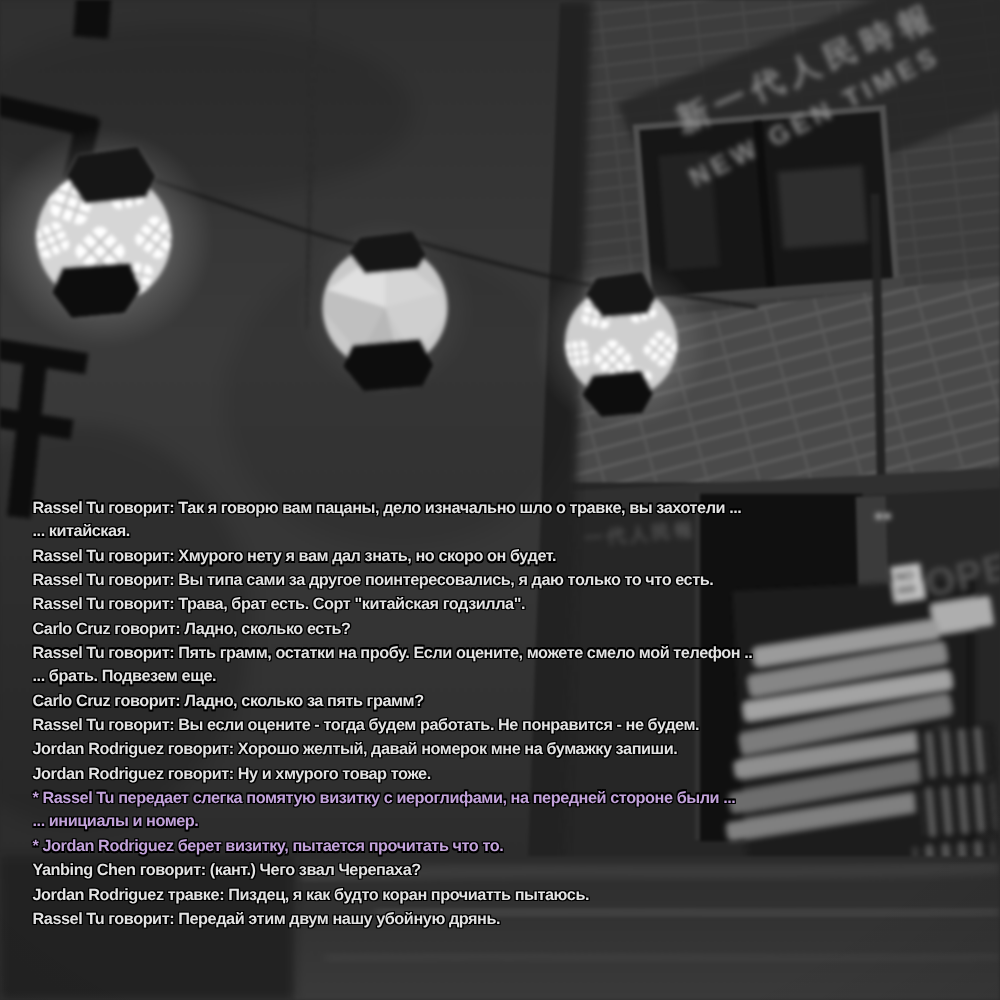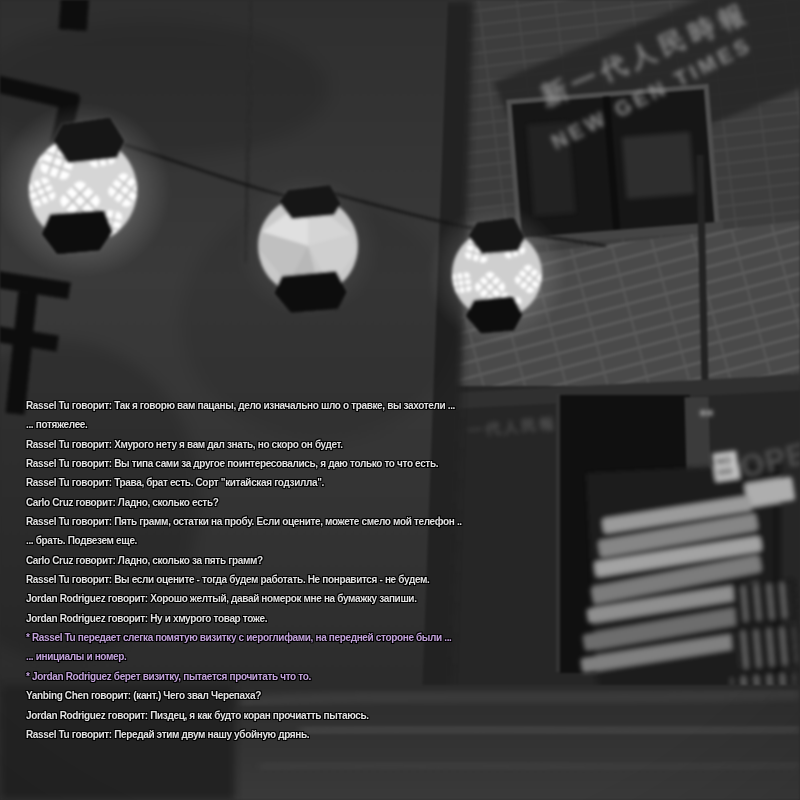--- a/index.html
+++ b/index.html
@@ -10,7 +10,7 @@
     background:radial-gradient(130% 130% at 45% 38%, rgba(0,0,0,0) 52%, rgba(0,0,0,0.36) 100%);}
   .chat{position:absolute;left:26px;top:396px;width:762px;z-index:5;}
   .chat .line{
-    font-size:10px;font-weight:bold;line-height:19.35px;letter-spacing:-0.35px;
+    font-size:13px;font-weight:bold;line-height:19.35px;letter-spacing:-0.35px;
     white-space:nowrap;color:var(--chat-text,#E2E2E2);
     text-shadow:-1px -1px 0 #000,1px -1px 0 #000,-1px 1px 0 #000,1px 1px 0 #000,
                 -1px 0 0 #000,1px 0 0 #000,0 -1px 0 #000,0 1px 0 #000;}

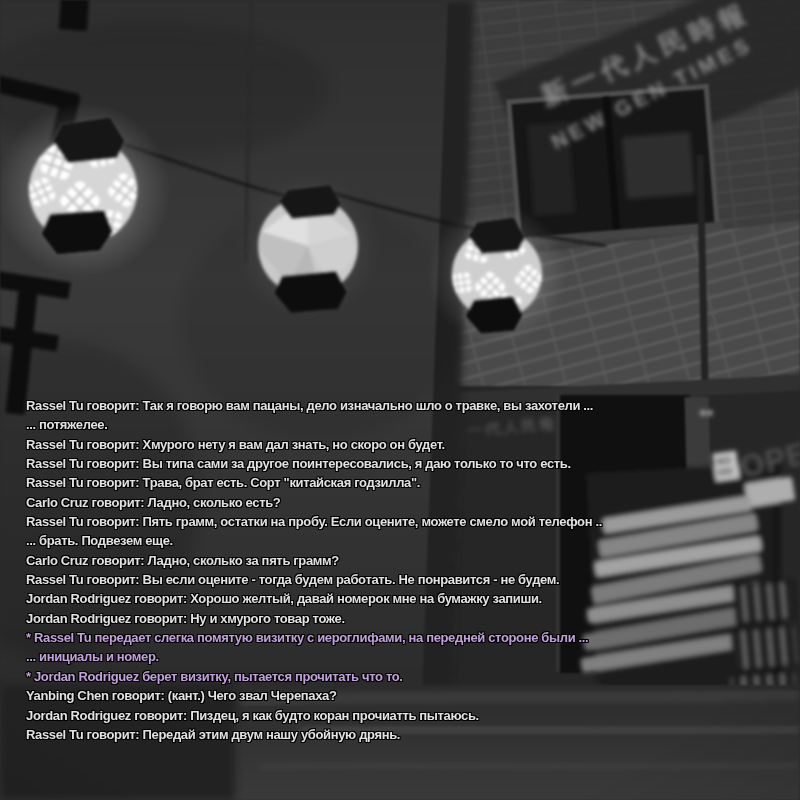--- a/index.html
+++ b/index.html
@@ -229,7 +229,7 @@
 
 <div class="chat">
   <div class="line">Rassel Tu говорит: Так я говорю вам пацаны, дело изначально шло о травке, вы захотели ...</div>
-  <div class="line">... потяжелее.</div>
+  <div class="line">... китайская.</div>
   <div class="line">Rassel Tu говорит: Хмурого нету я вам дал знать, но скоро он будет.</div>
   <div class="line">Rassel Tu говорит: Вы типа сами за другое поинтересовались, я даю только то что есть.</div>
   <div class="line">Rassel Tu говорит: Трава, брат есть. Сорт "китайская годзилла".</div>

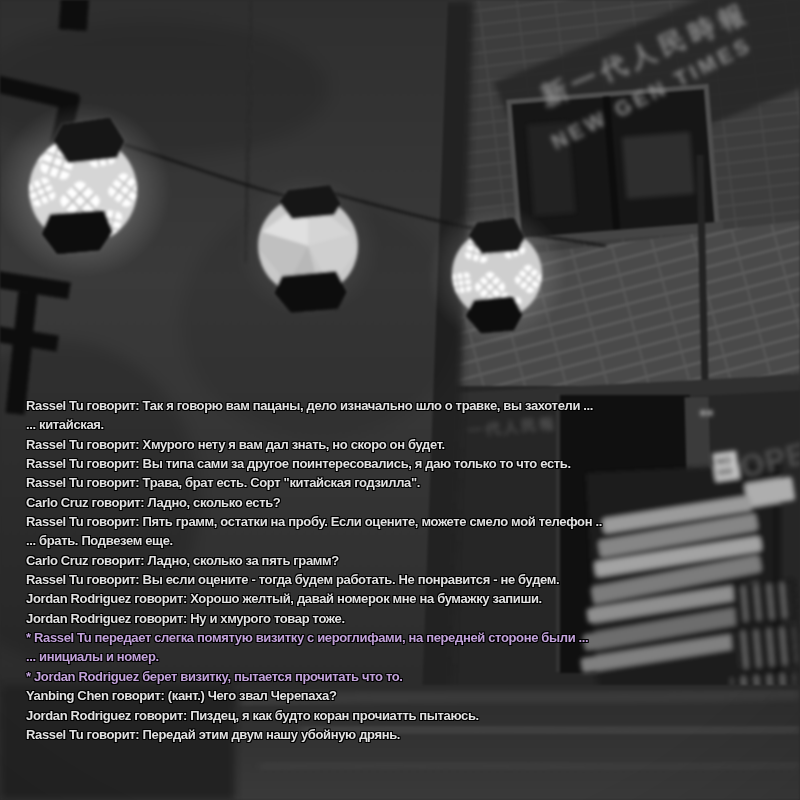--- a/index.html
+++ b/index.html
@@ -244,7 +244,7 @@
   <div class="line action">... инициалы и номер.</div>
   <div class="line action">* Jordan Rodriguez берет визитку, пытается прочитать что то.</div>
   <div class="line">Yanbing Chen говорит: (кант.) Чего звал Черепаха?</div>
-  <div class="line">Jordan Rodriguez говорит: Пиздец, я как будто коран прочиатть пытаюсь.</div>
+  <div class="line">Jordan Rodriguez травке: Пиздец, я как будто коран прочиатть пытаюсь.</div>
   <div class="line">Rassel Tu говорит: Передай этим двум нашу убойную дрянь.</div>
 </div>
 

